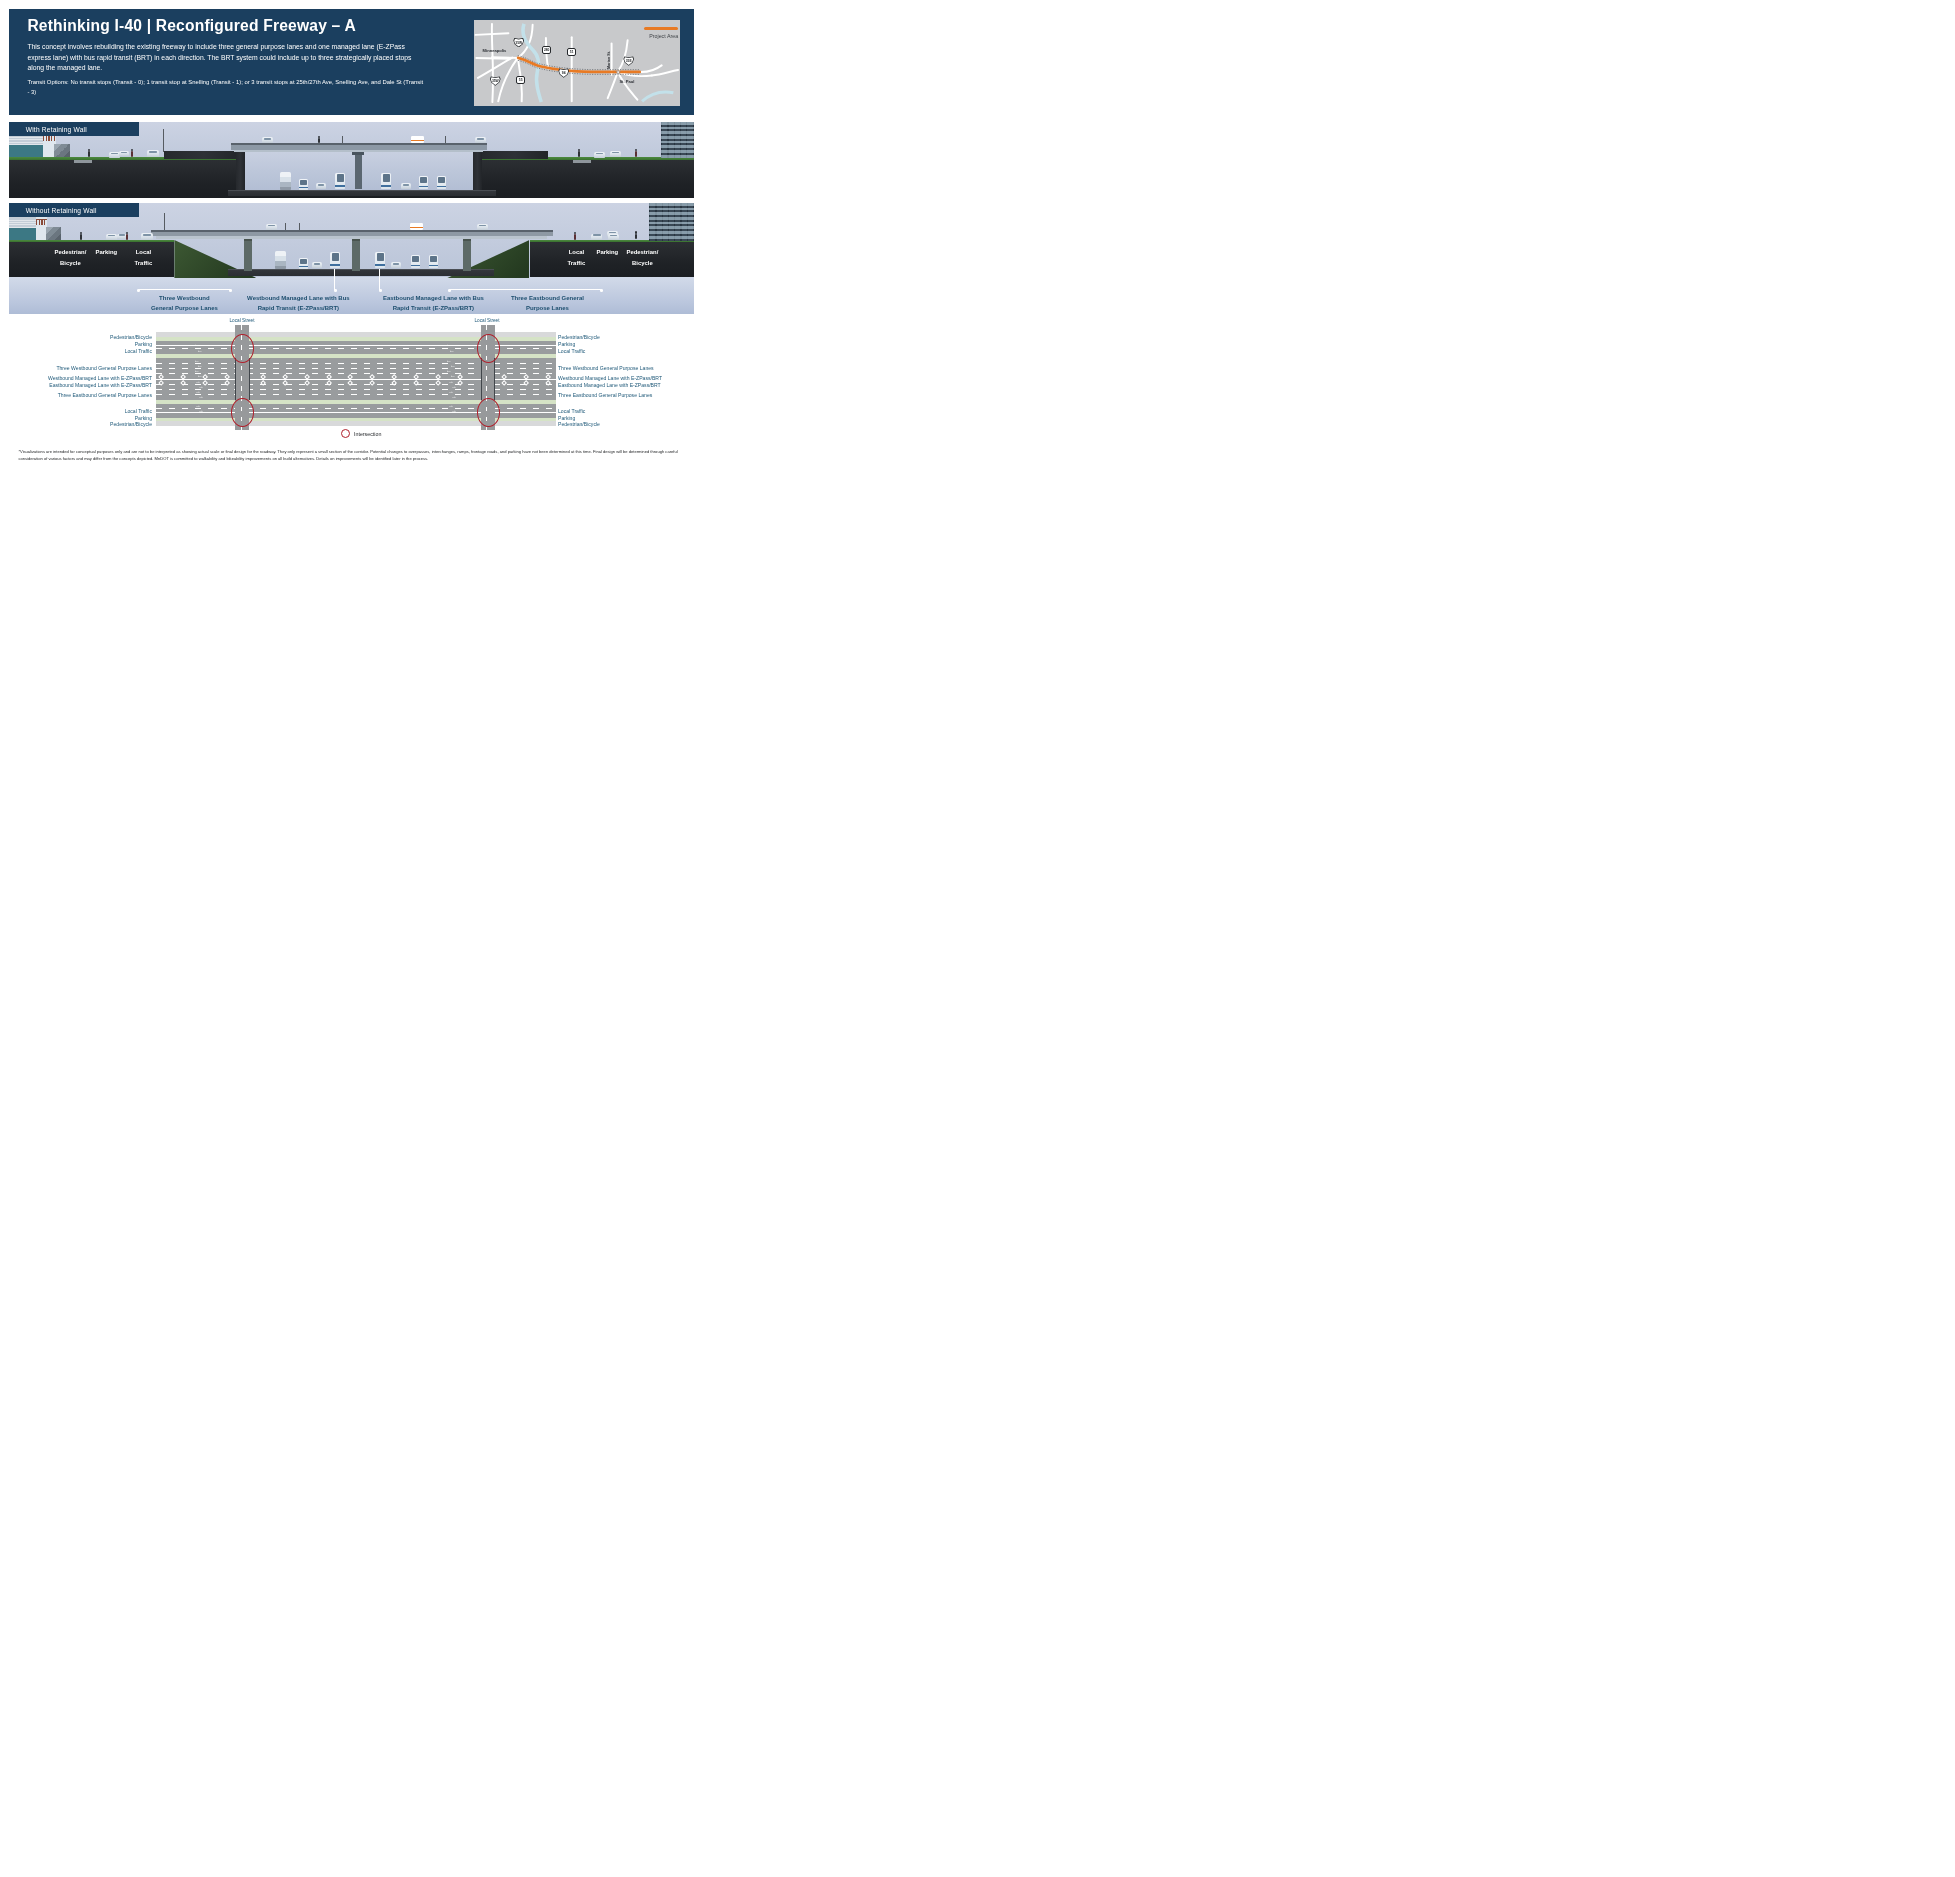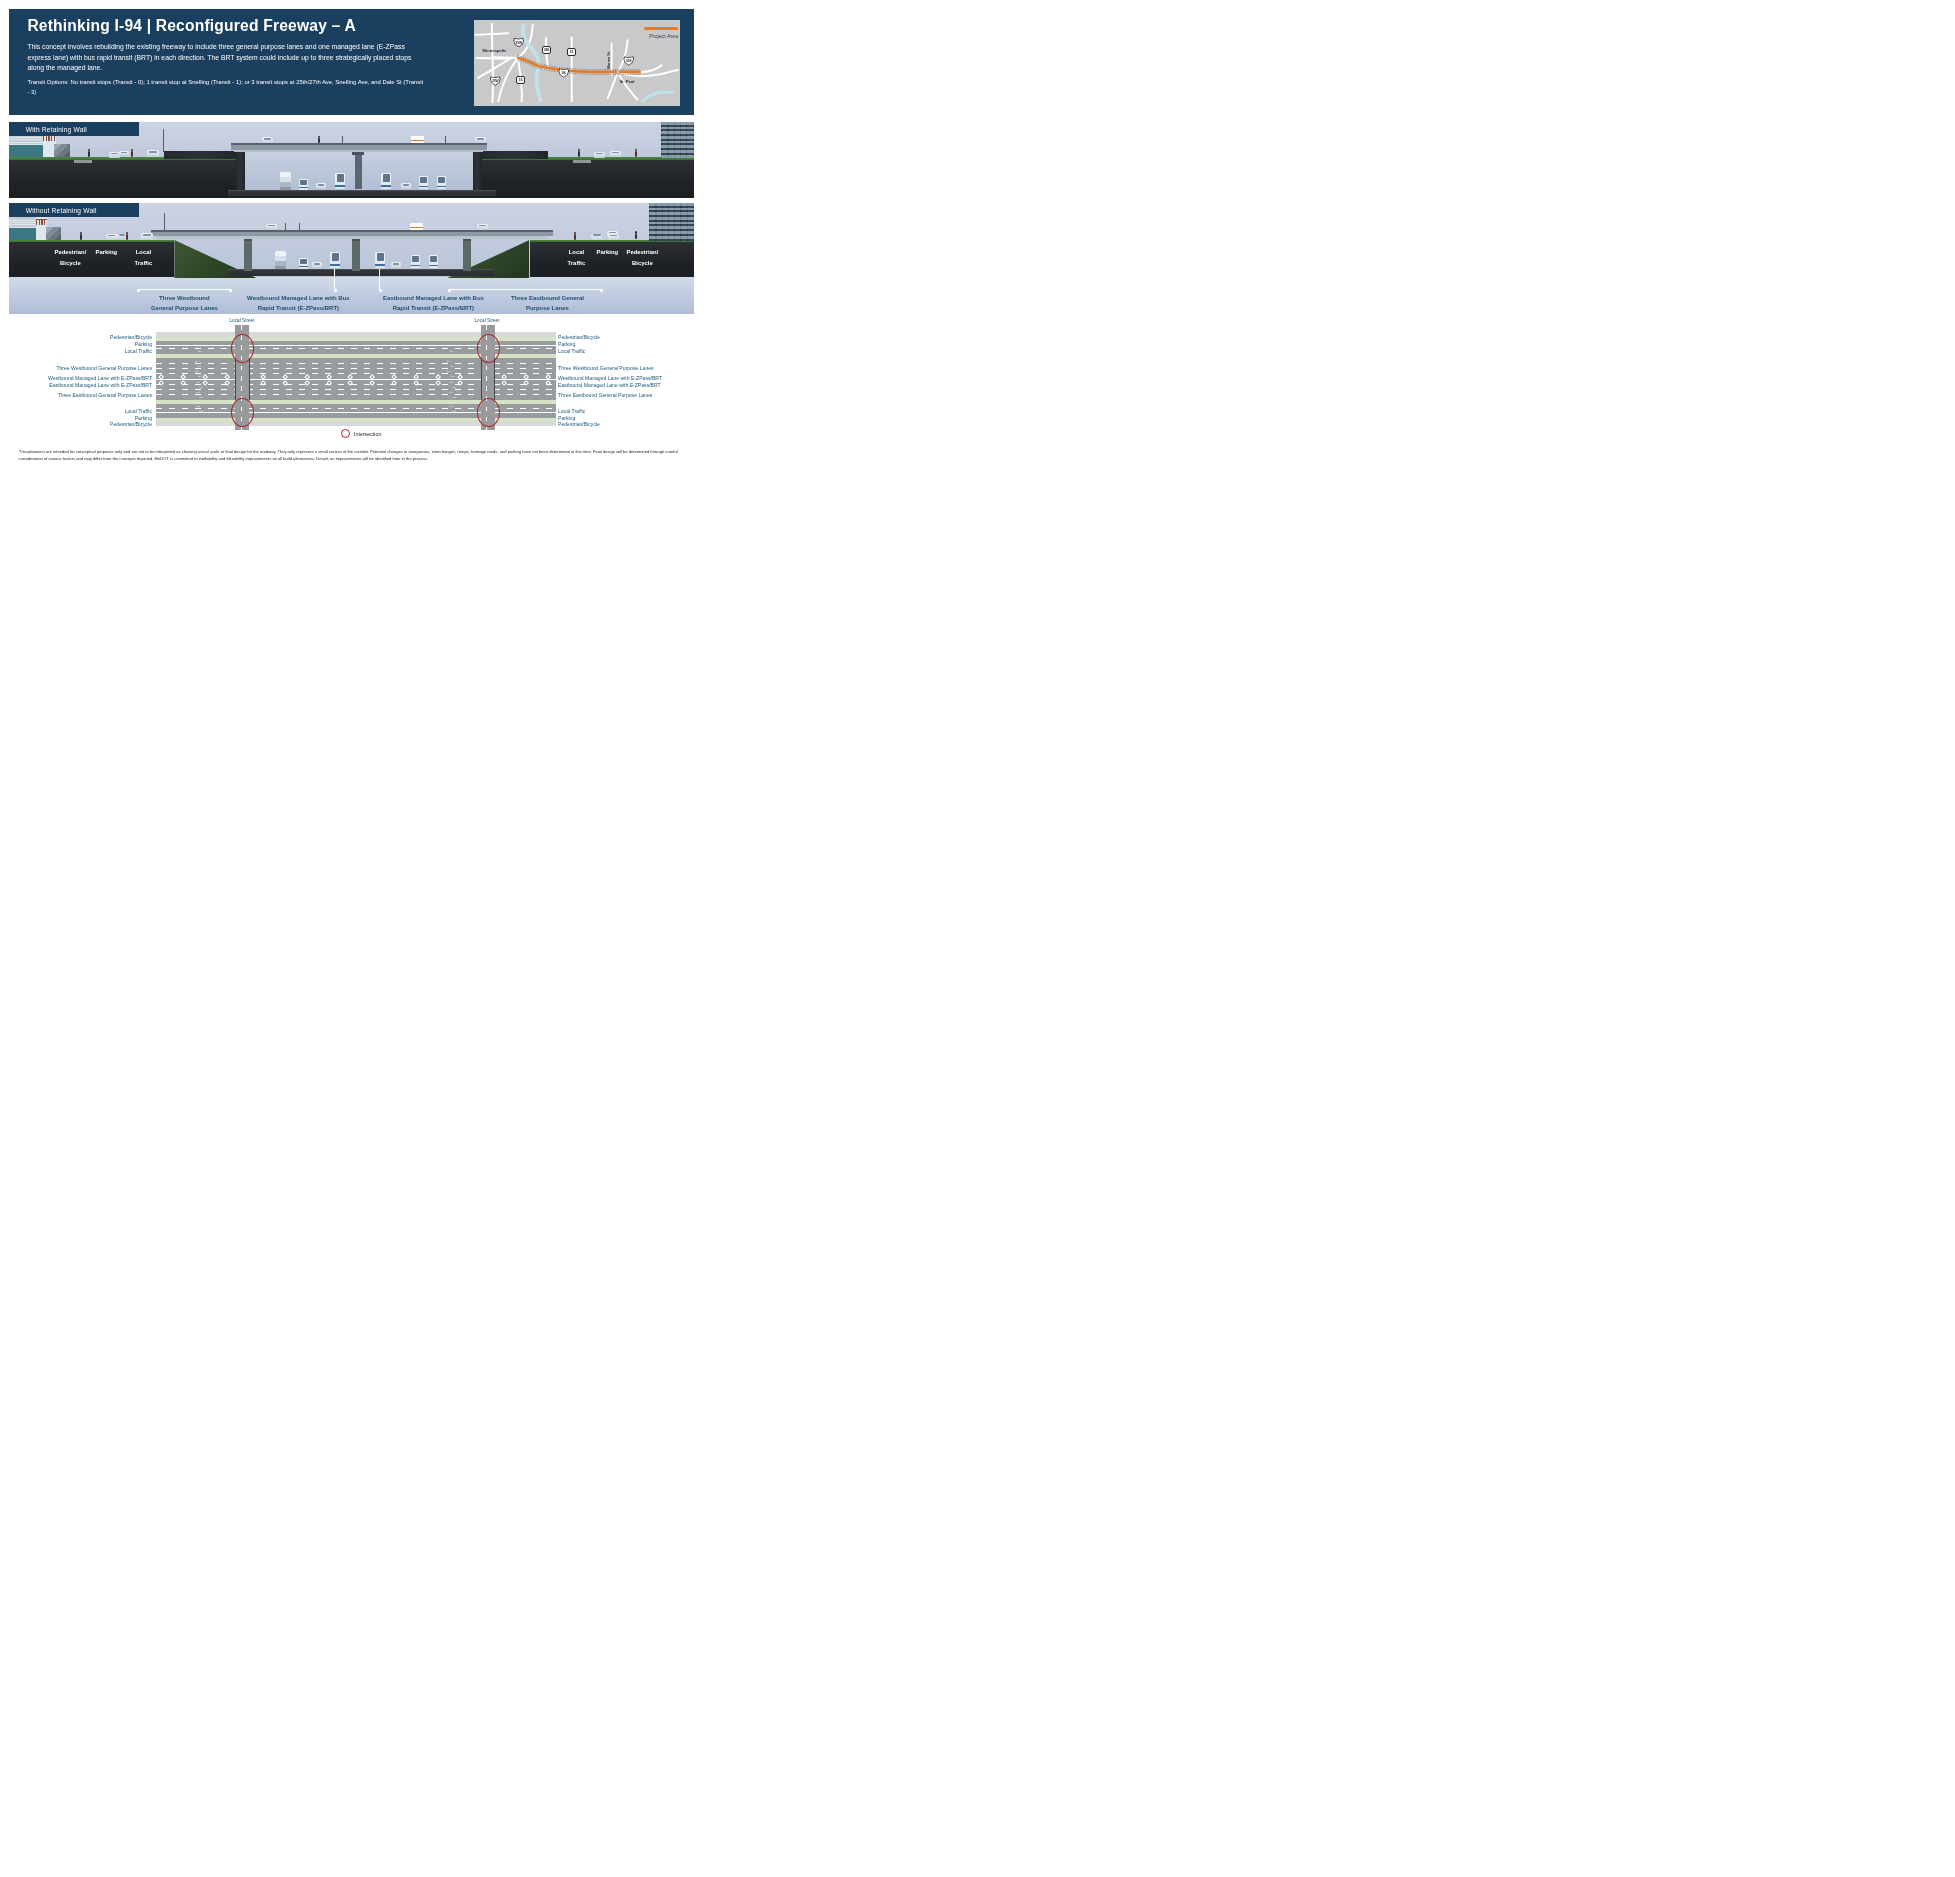--- a/index.html
+++ b/index.html
@@ -52,7 +52,7 @@
 <div class="page">
 
   <div class="abs nvy" style="left:9.4px;top:9.4px;width:685px;height:106px;">
-    <div class="abs" style="left:18px;top:7.8px;width:450px;color:#fff;font-size:15.6px;font-weight:700;letter-spacing:0.2px;">Rethinking I-94 | Reconfigured Freeway – A</div>
+    <div class="abs" style="left:18px;top:7.8px;width:450px;color:#fff;font-size:15.6px;font-weight:700;letter-spacing:0.2px;">Rethinking I-40 | Reconfigured Freeway – A</div>
     <div class="abs" style="left:18px;top:33px;width:399px;color:#fff;font-size:6.8px;line-height:1.55;">This concept involves rebuilding the existing freeway to include three general purpose lanes and one managed lane (E-ZPass express lane) with bus rapid transit (BRT) in each direction. The BRT system could include up to three strategically placed stops along the managed lane.</div>
     <div class="abs" style="left:18px;top:69px;width:397px;color:#fff;font-size:5.9px;line-height:1.55;">Transit Options: No transit stops (Transit - 0); 1 transit stop at Snelling (Transit - 1); or 3 transit stops at 25th/27th Ave, Snelling Ave, and Dale St (Transit - 3)</div>
 

